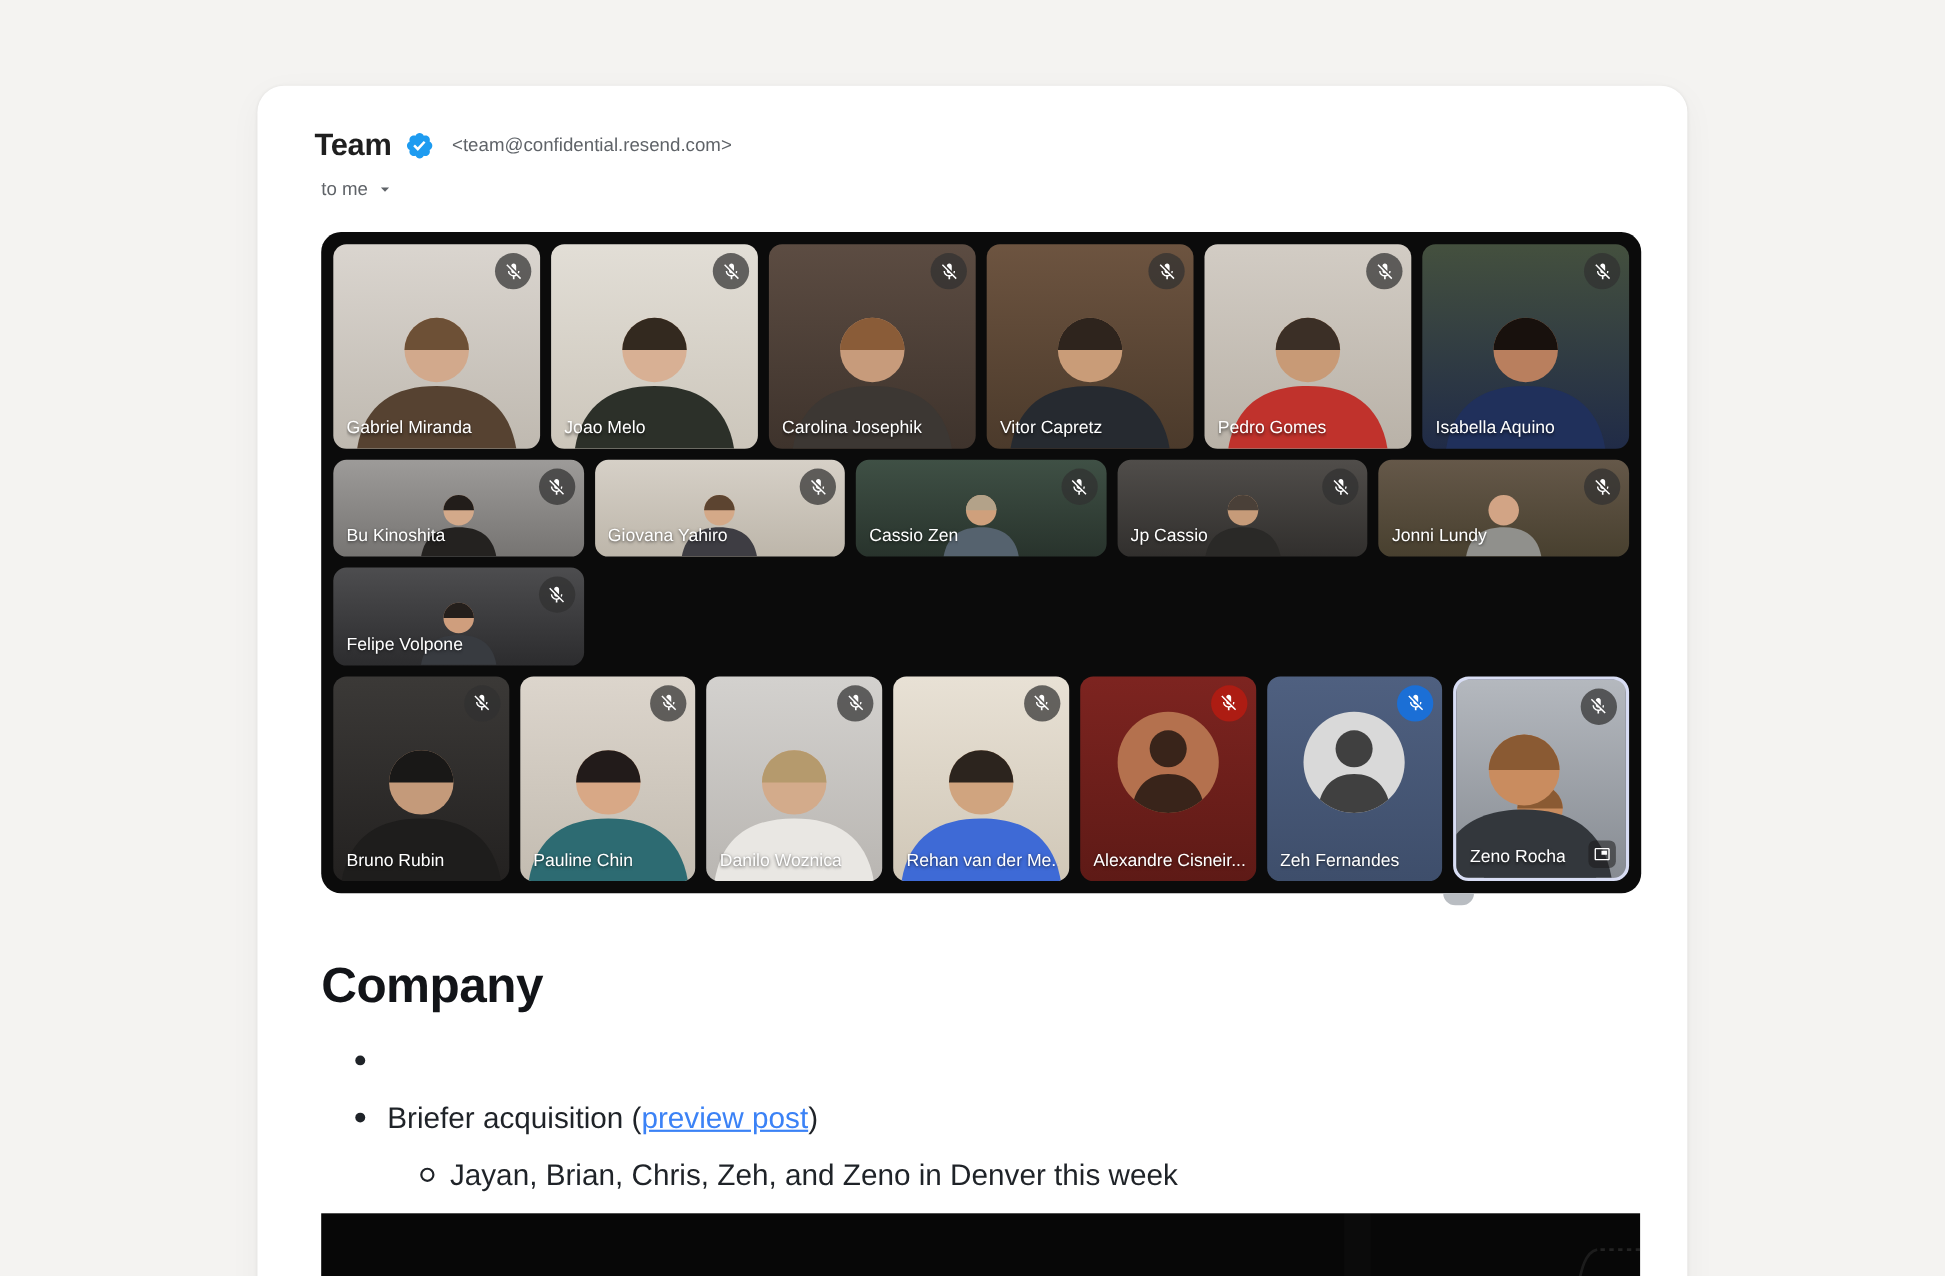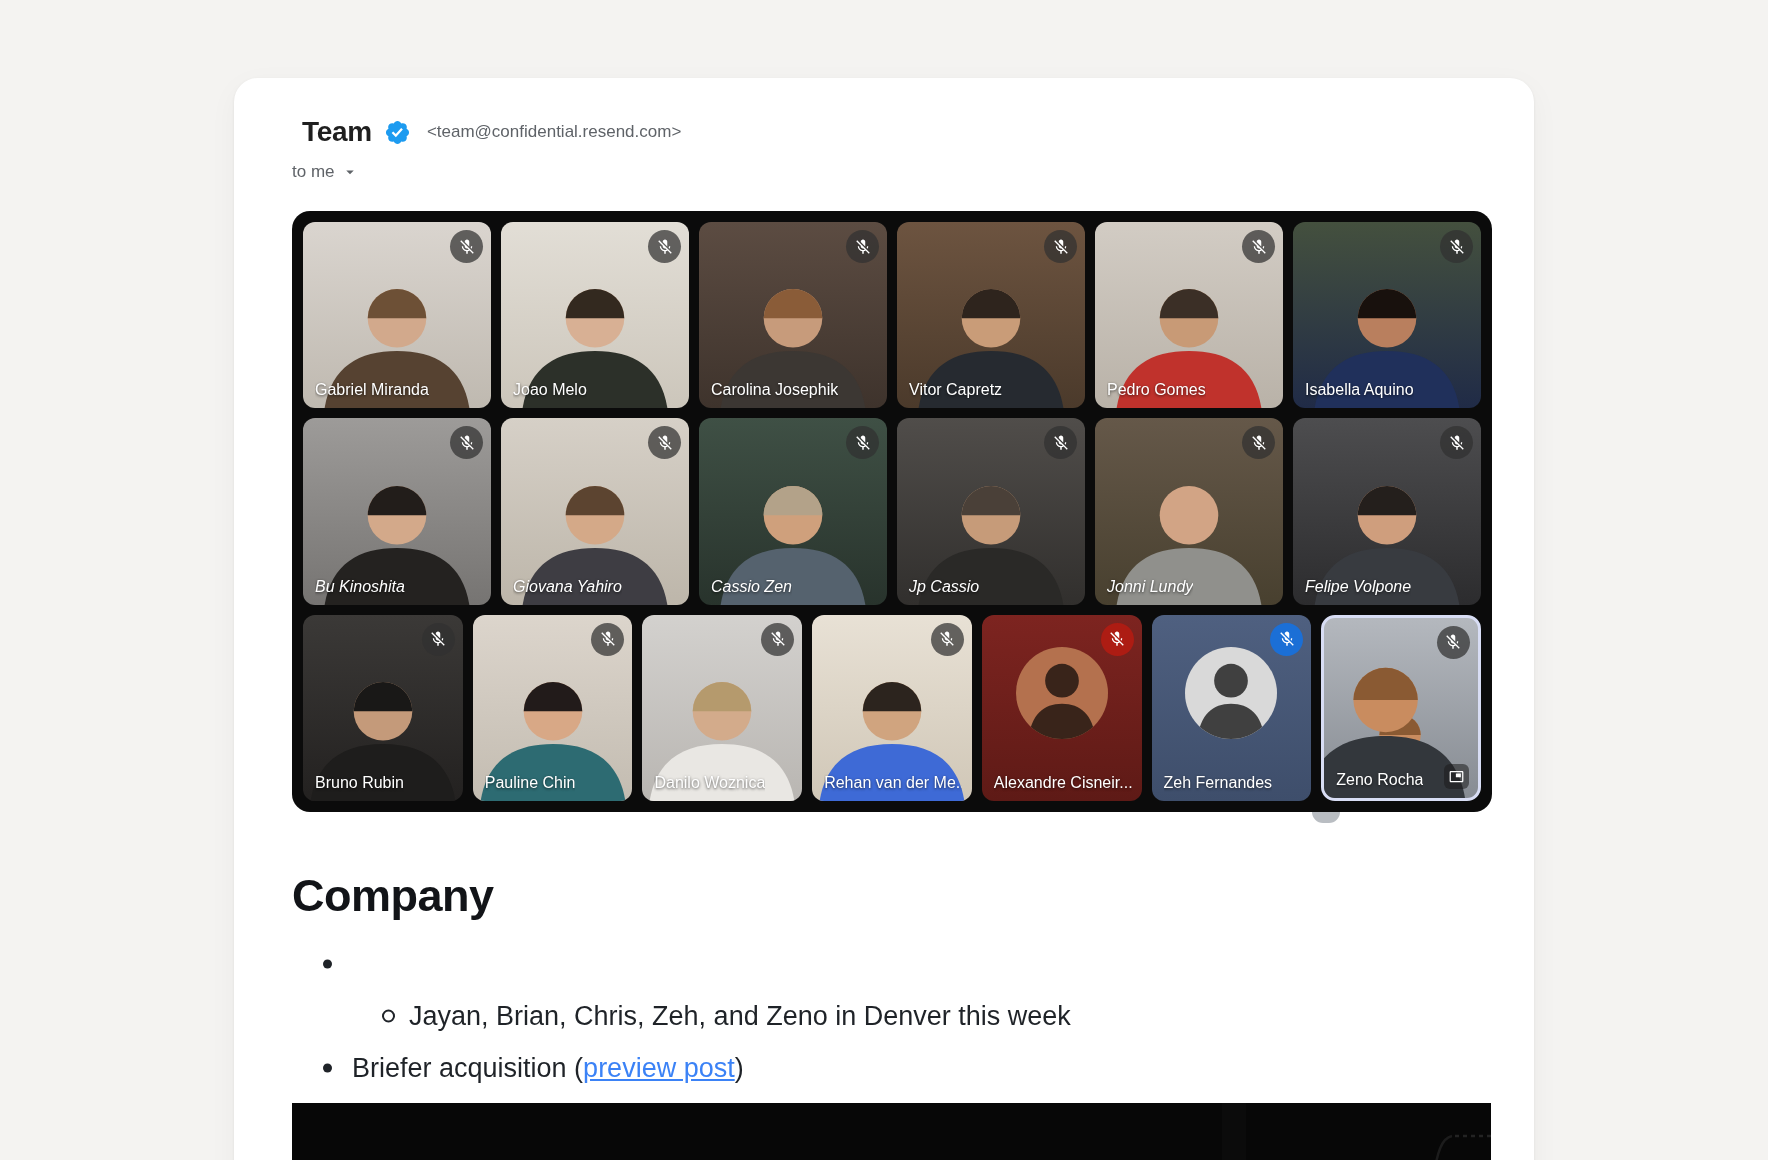--- a/index.html
+++ b/index.html
@@ -11,7 +11,7 @@
         box-shadow:0 1px 3px rgba(0,0,0,0.07),0 8px 30px rgba(0,0,0,0.04);}
 
   
-  .hdr-line1{position:absolute;left:68px;top:36px;display:flex;align-items:center;height:36px;}
+  .hdr-line1{position:absolute;left:52px;top:36px;display:flex;align-items:center;height:36px;}
   .sender-name{font-size:28px;font-weight:700;color:var(--text,#1f1f1f);letter-spacing:-0.3px;}
   .vbadge{display:inline-flex;margin-left:12px;width:27px;height:27px;}
   .vbadge svg{width:27px;height:27px;}

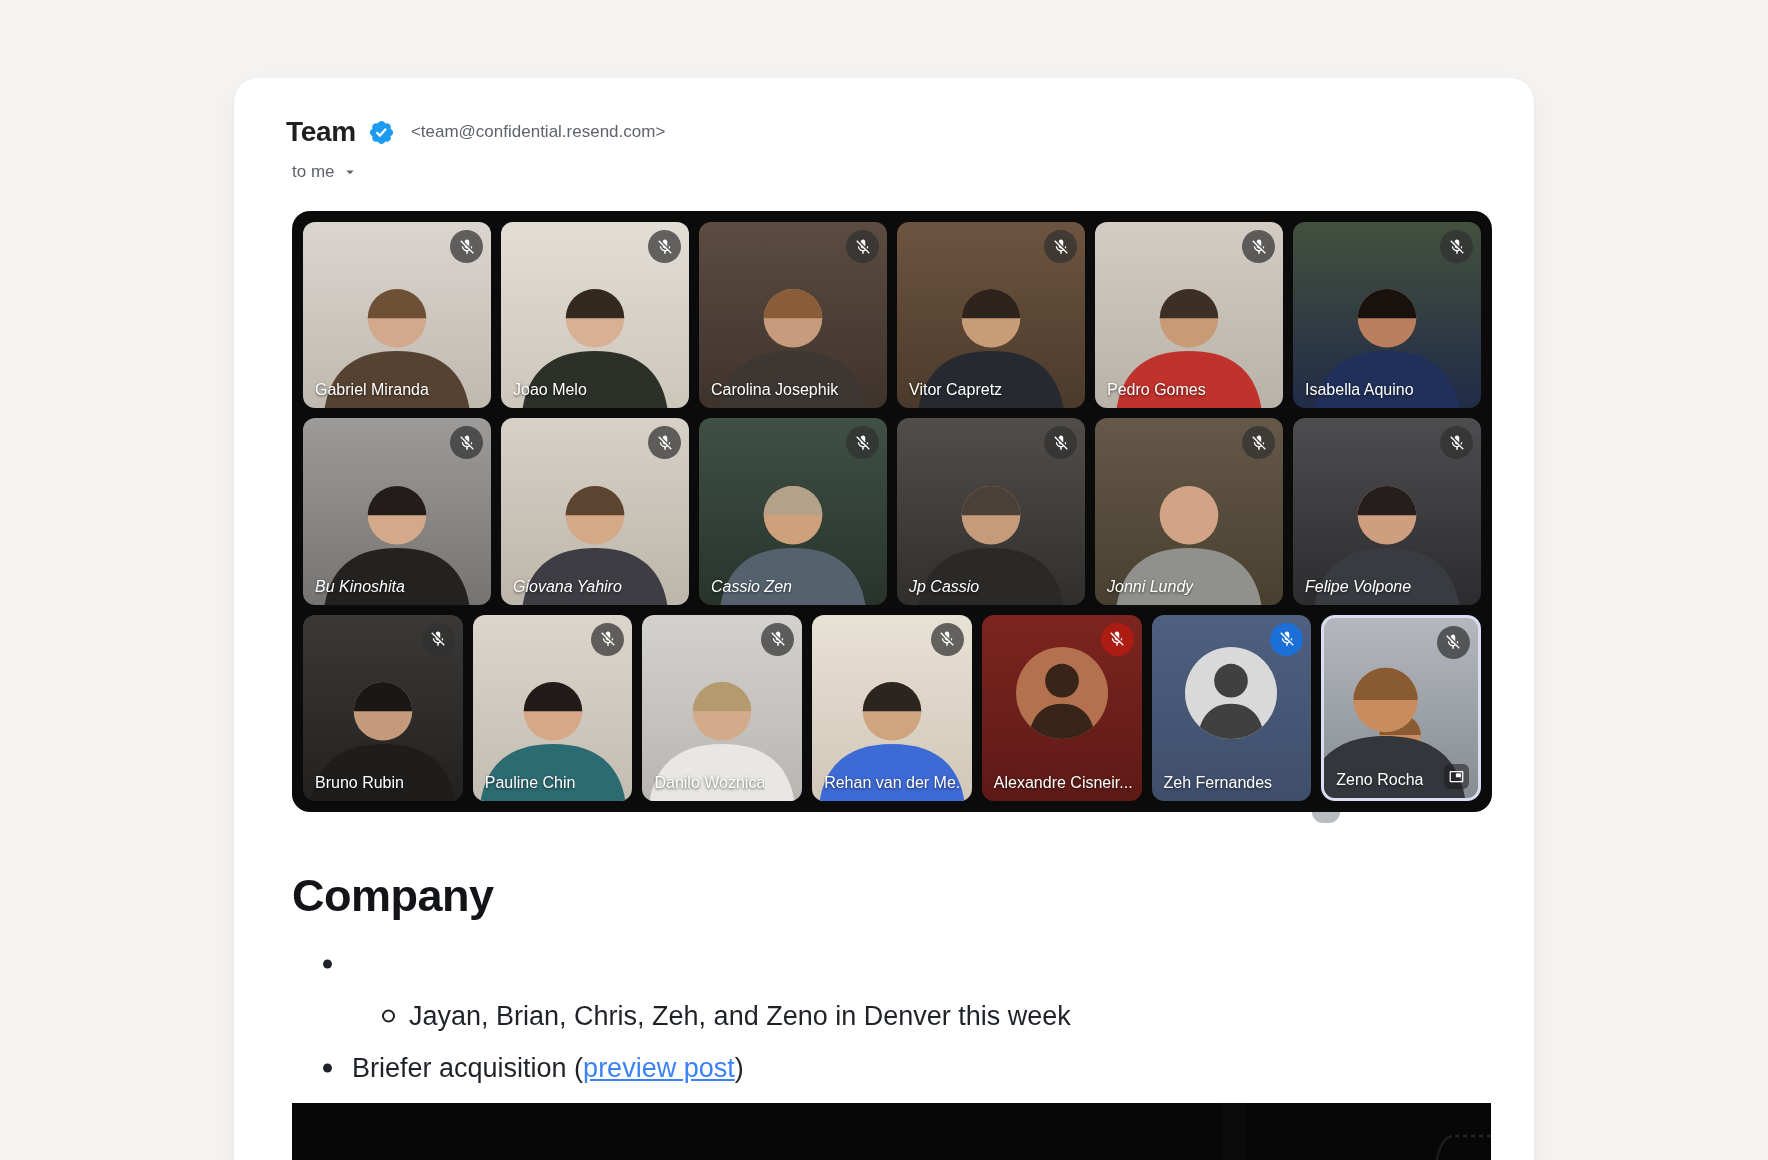--- a/index.html
+++ b/index.html
@@ -170,7 +170,7 @@
             </div>
           </div>
         </div>
-        <div class="tile-row" style="grid-template-columns: repeat(6, 1fr); font-style: italic;">
+        <div class="tile-row" style="grid-template-columns: repeat(5, 1fr);">
           <div class="tile" style="background: linear-gradient(rgb(157, 155, 153), rgb(118, 116, 114));">
             <svg class="sil" viewBox="0 0 120 80" preserveAspectRatio="xMidYMax meet">
               <circle cx="60" cy="28" r="17" fill="#d3a98a"></circle>

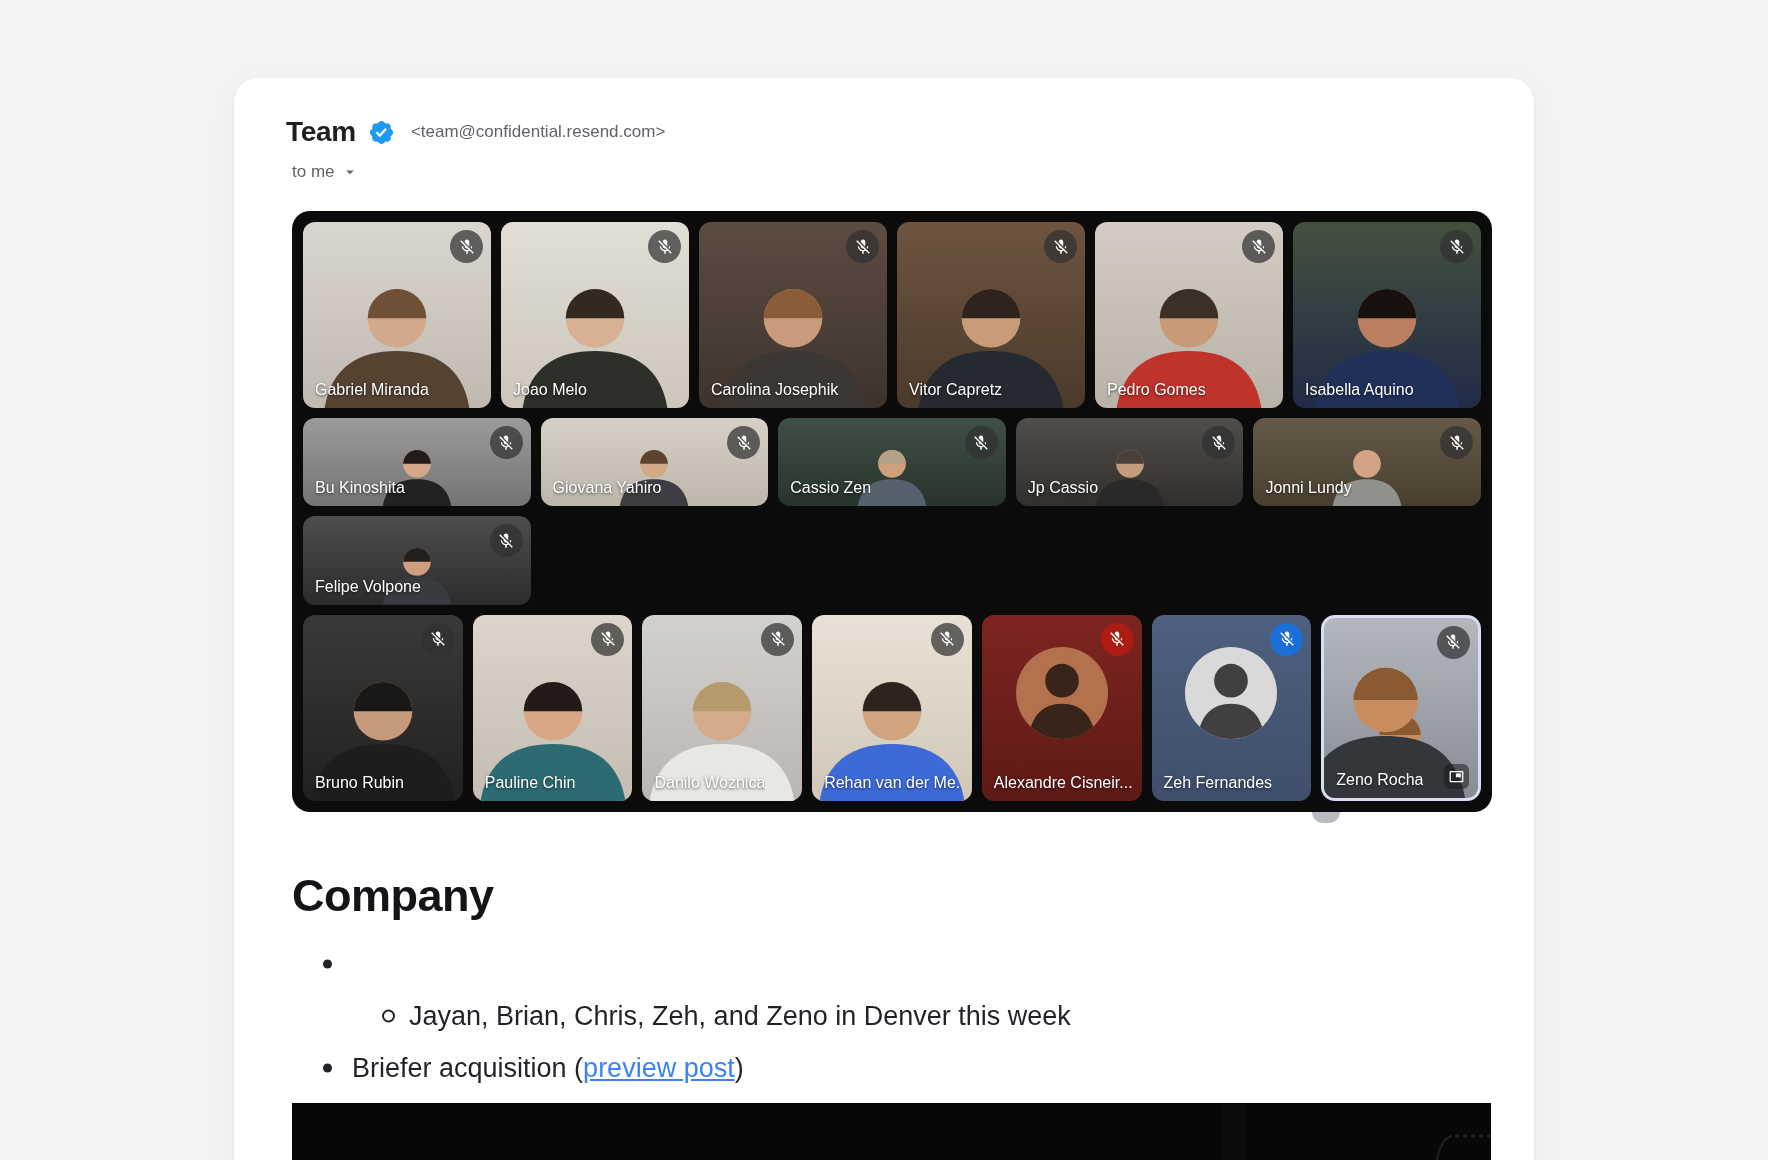--- a/index.html
+++ b/index.html
@@ -362,13 +362,13 @@
         <div class="b-row lvl1">
           <span class="dot"></span>
         </div>
+        <div class="b-row lvl1">
+          <span class="dot"></span>
+          <span class="txt"><span>Briefer acquisition (</span><a class="link">preview post</a><span>)</span></span>
+        </div>
         <div class="b-row lvl2">
           <span class="ring"></span>
           <span class="txt"><span>Jayan, Brian, Chris, Zeh, and Zeno in Denver this week</span></span>
-        </div>
-        <div class="b-row lvl1">
-          <span class="dot"></span>
-          <span class="txt"><span>Briefer acquisition (</span><a class="link">preview post</a><span>)</span></span>
         </div>
       </div>
 

